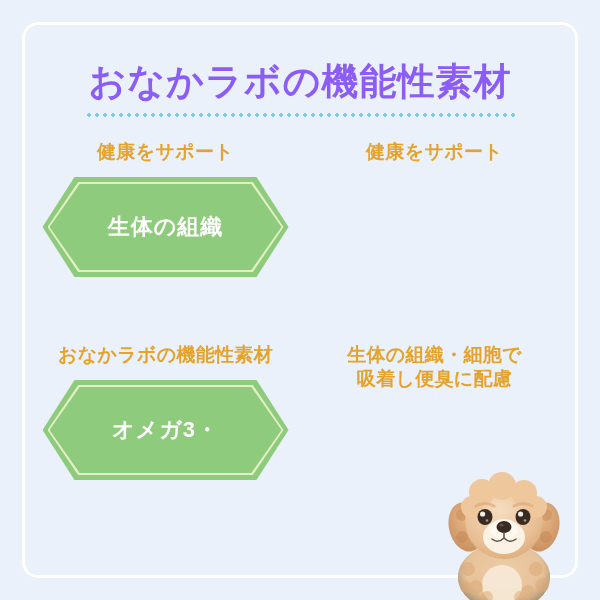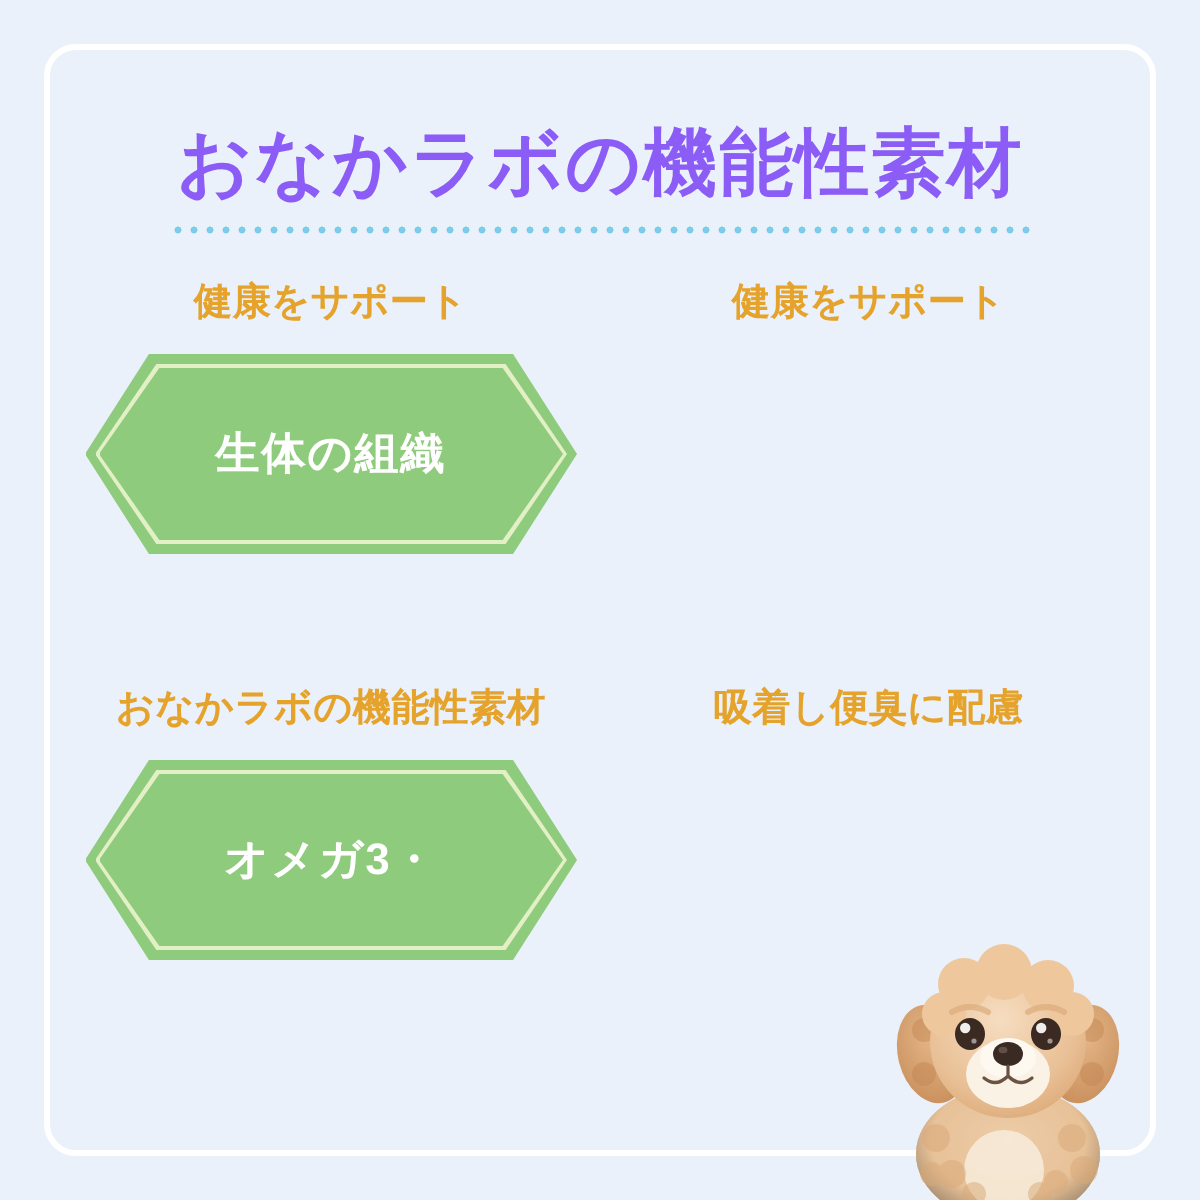--- a/index.html
+++ b/index.html
@@ -219,6 +219,7 @@
 
     <div class="cell">
       <div class="cell-caption">
+        <span class="cap-line">生体の組織・細胞で</span>
         <span class="cap-line">吸着し便臭に配慮</span>
       </div>
     </div>

